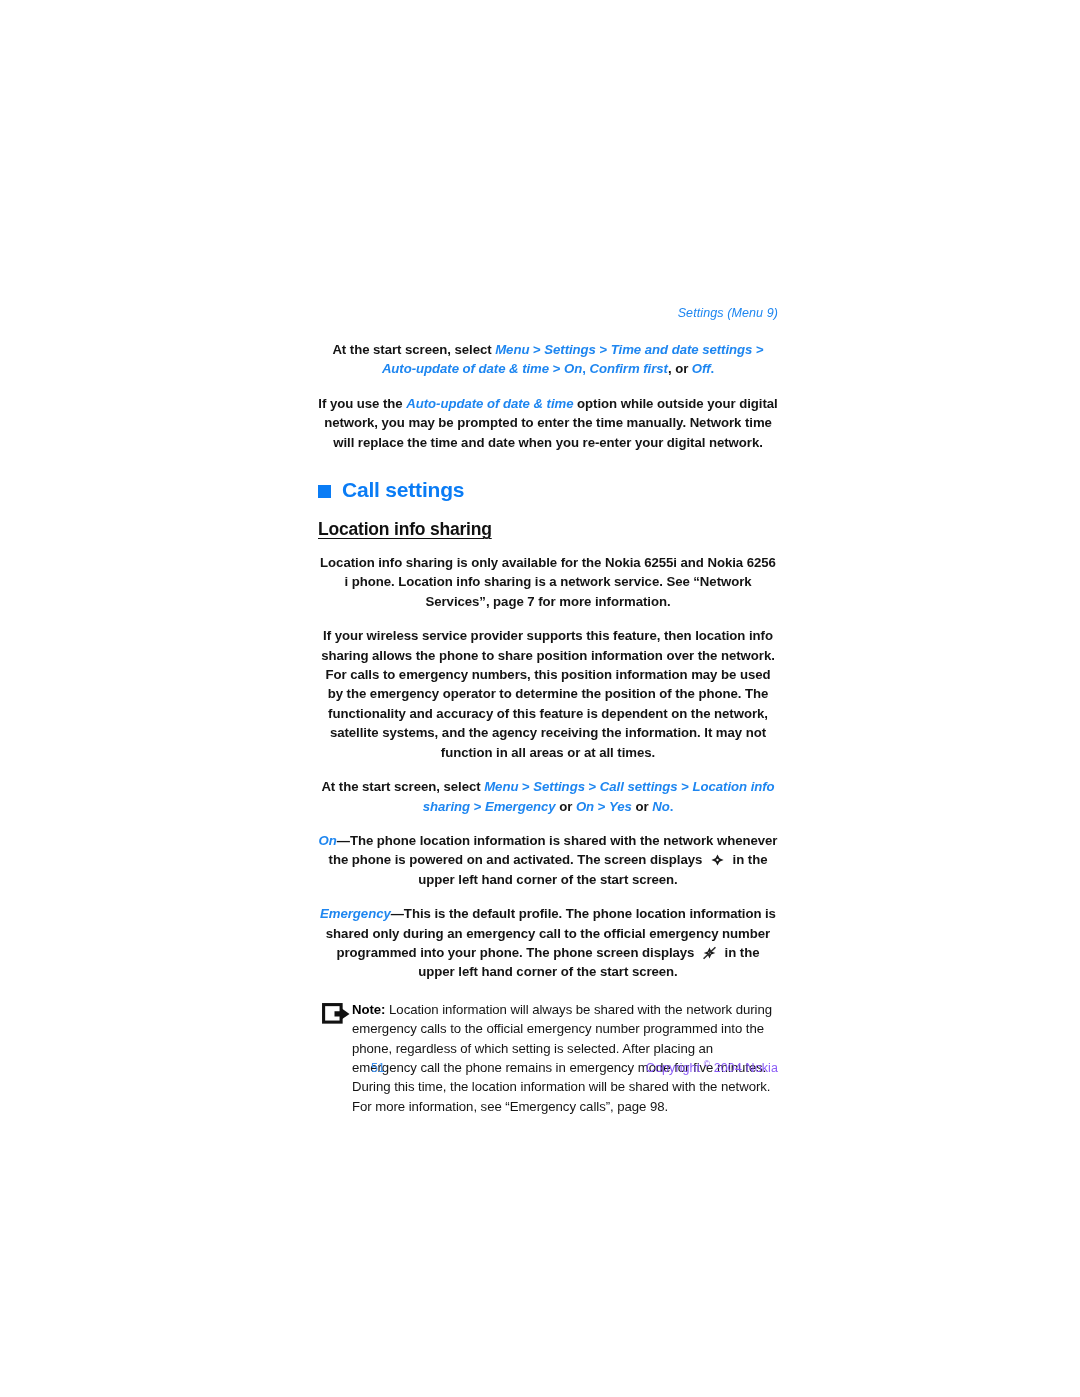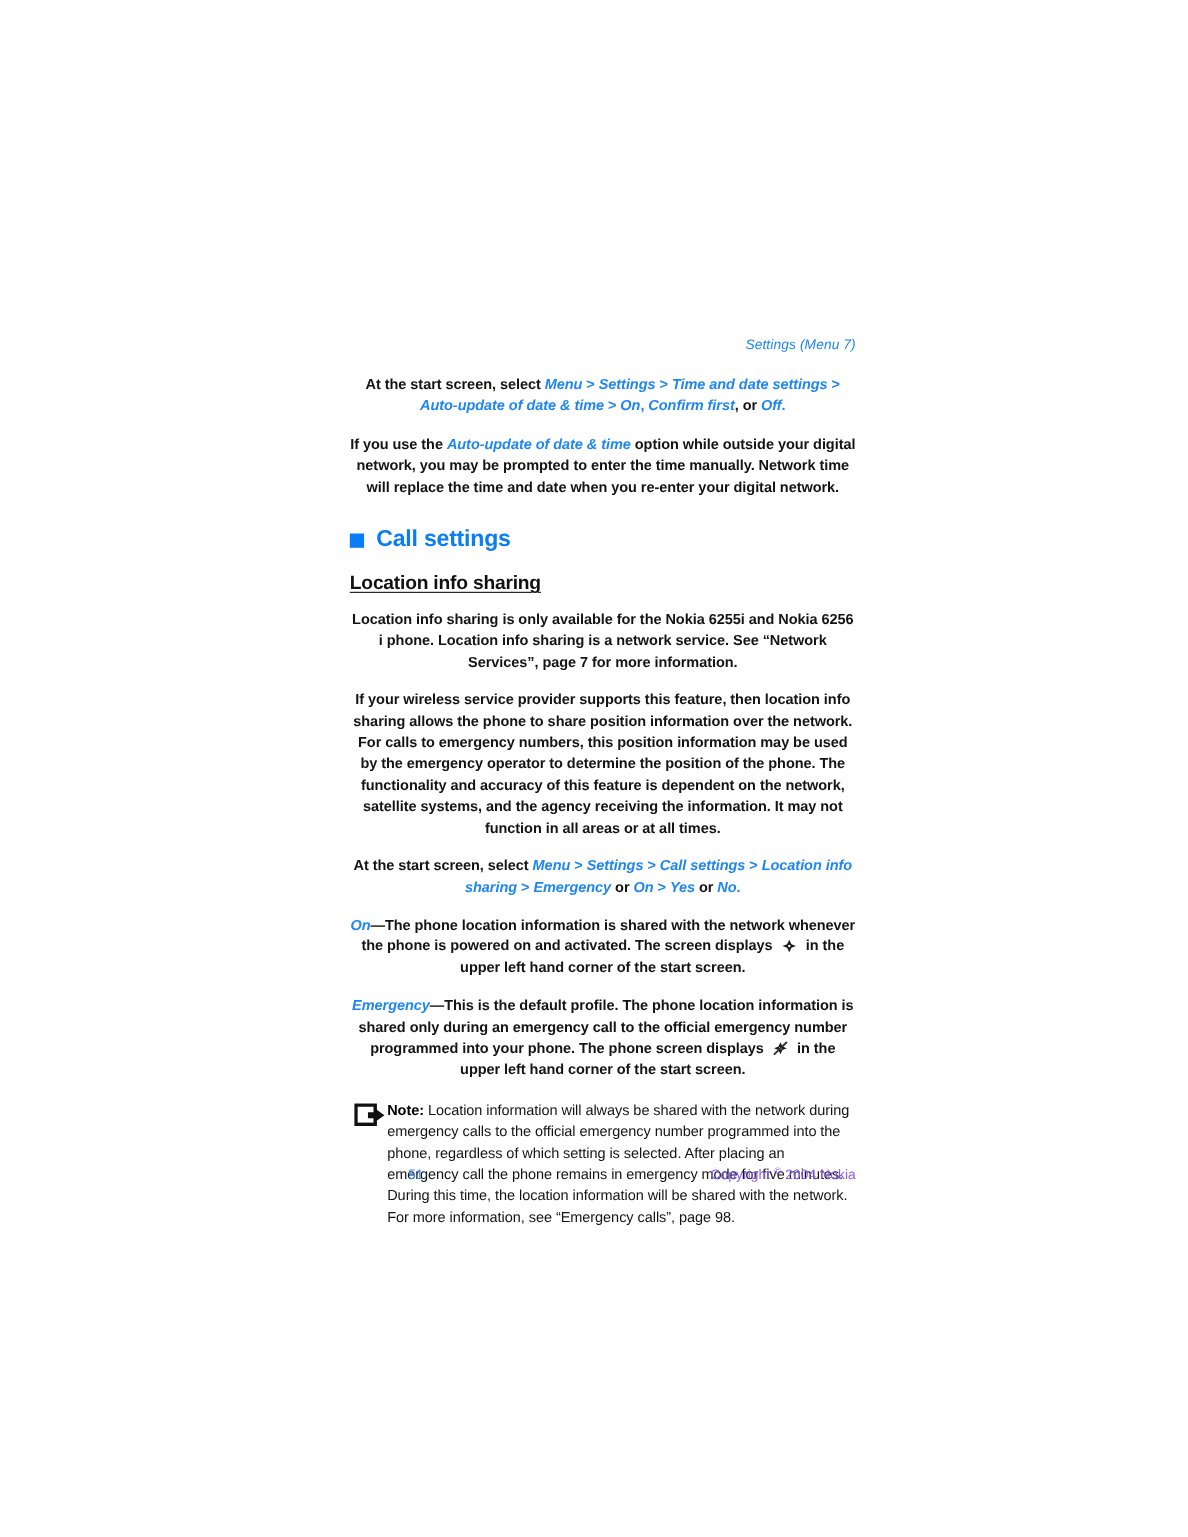--- a/index.html
+++ b/index.html
@@ -180,7 +180,7 @@
 
   <div class="content-column">
 
-    <div class="running-header">Settings (Menu 7)</div>
+    <div class="running-header">Settings (Menu 9)</div>
 
     <p class="body-par"><span>At the start screen, select </span><span class="ui-term">Menu</span><span class="plain-blue"> &gt; </span><span class="ui-term">Settings</span><span class="plain-blue"> &gt; </span><span class="ui-term">Time and date settings</span><span class="plain-blue"> &gt; </span><span class="ui-term">Auto-update of date &amp; time</span><span class="plain-blue"> &gt; </span><span class="ui-term">On</span><span class="plain-blue">, </span><span class="ui-term">Confirm first</span><span>, or </span><span class="ui-term">Off</span><span class="plain-blue">.</span></p>
 

